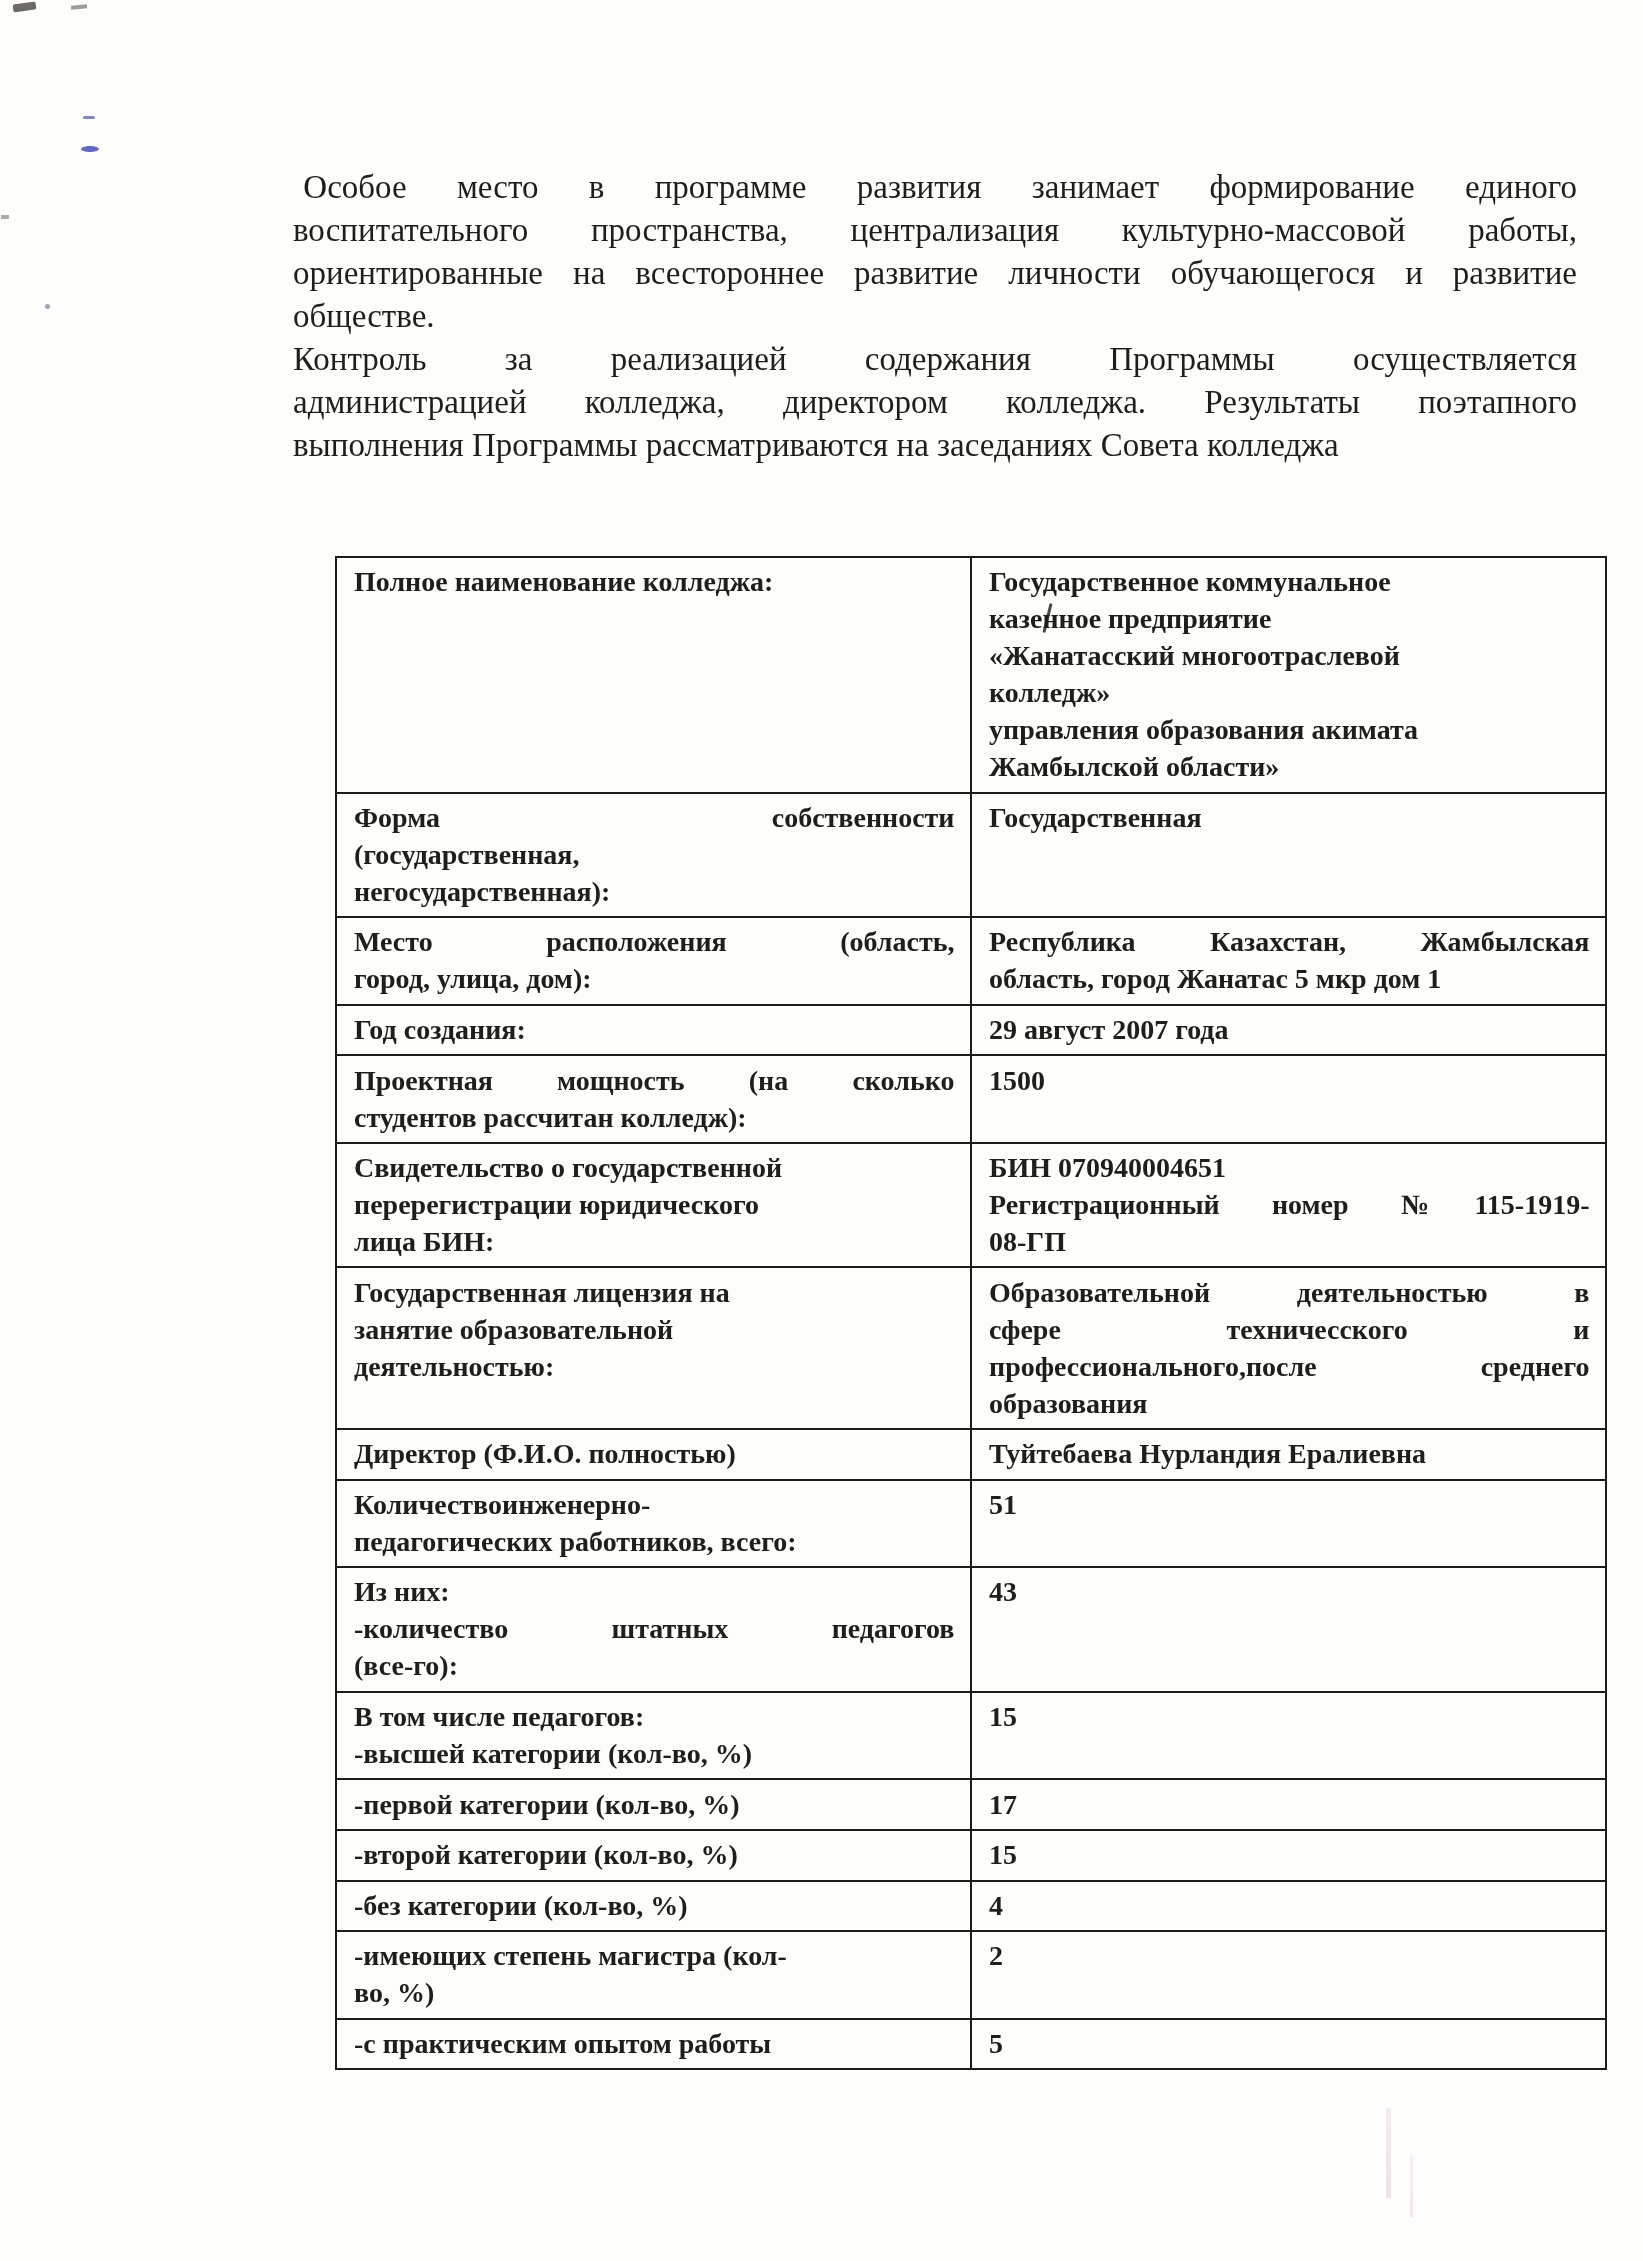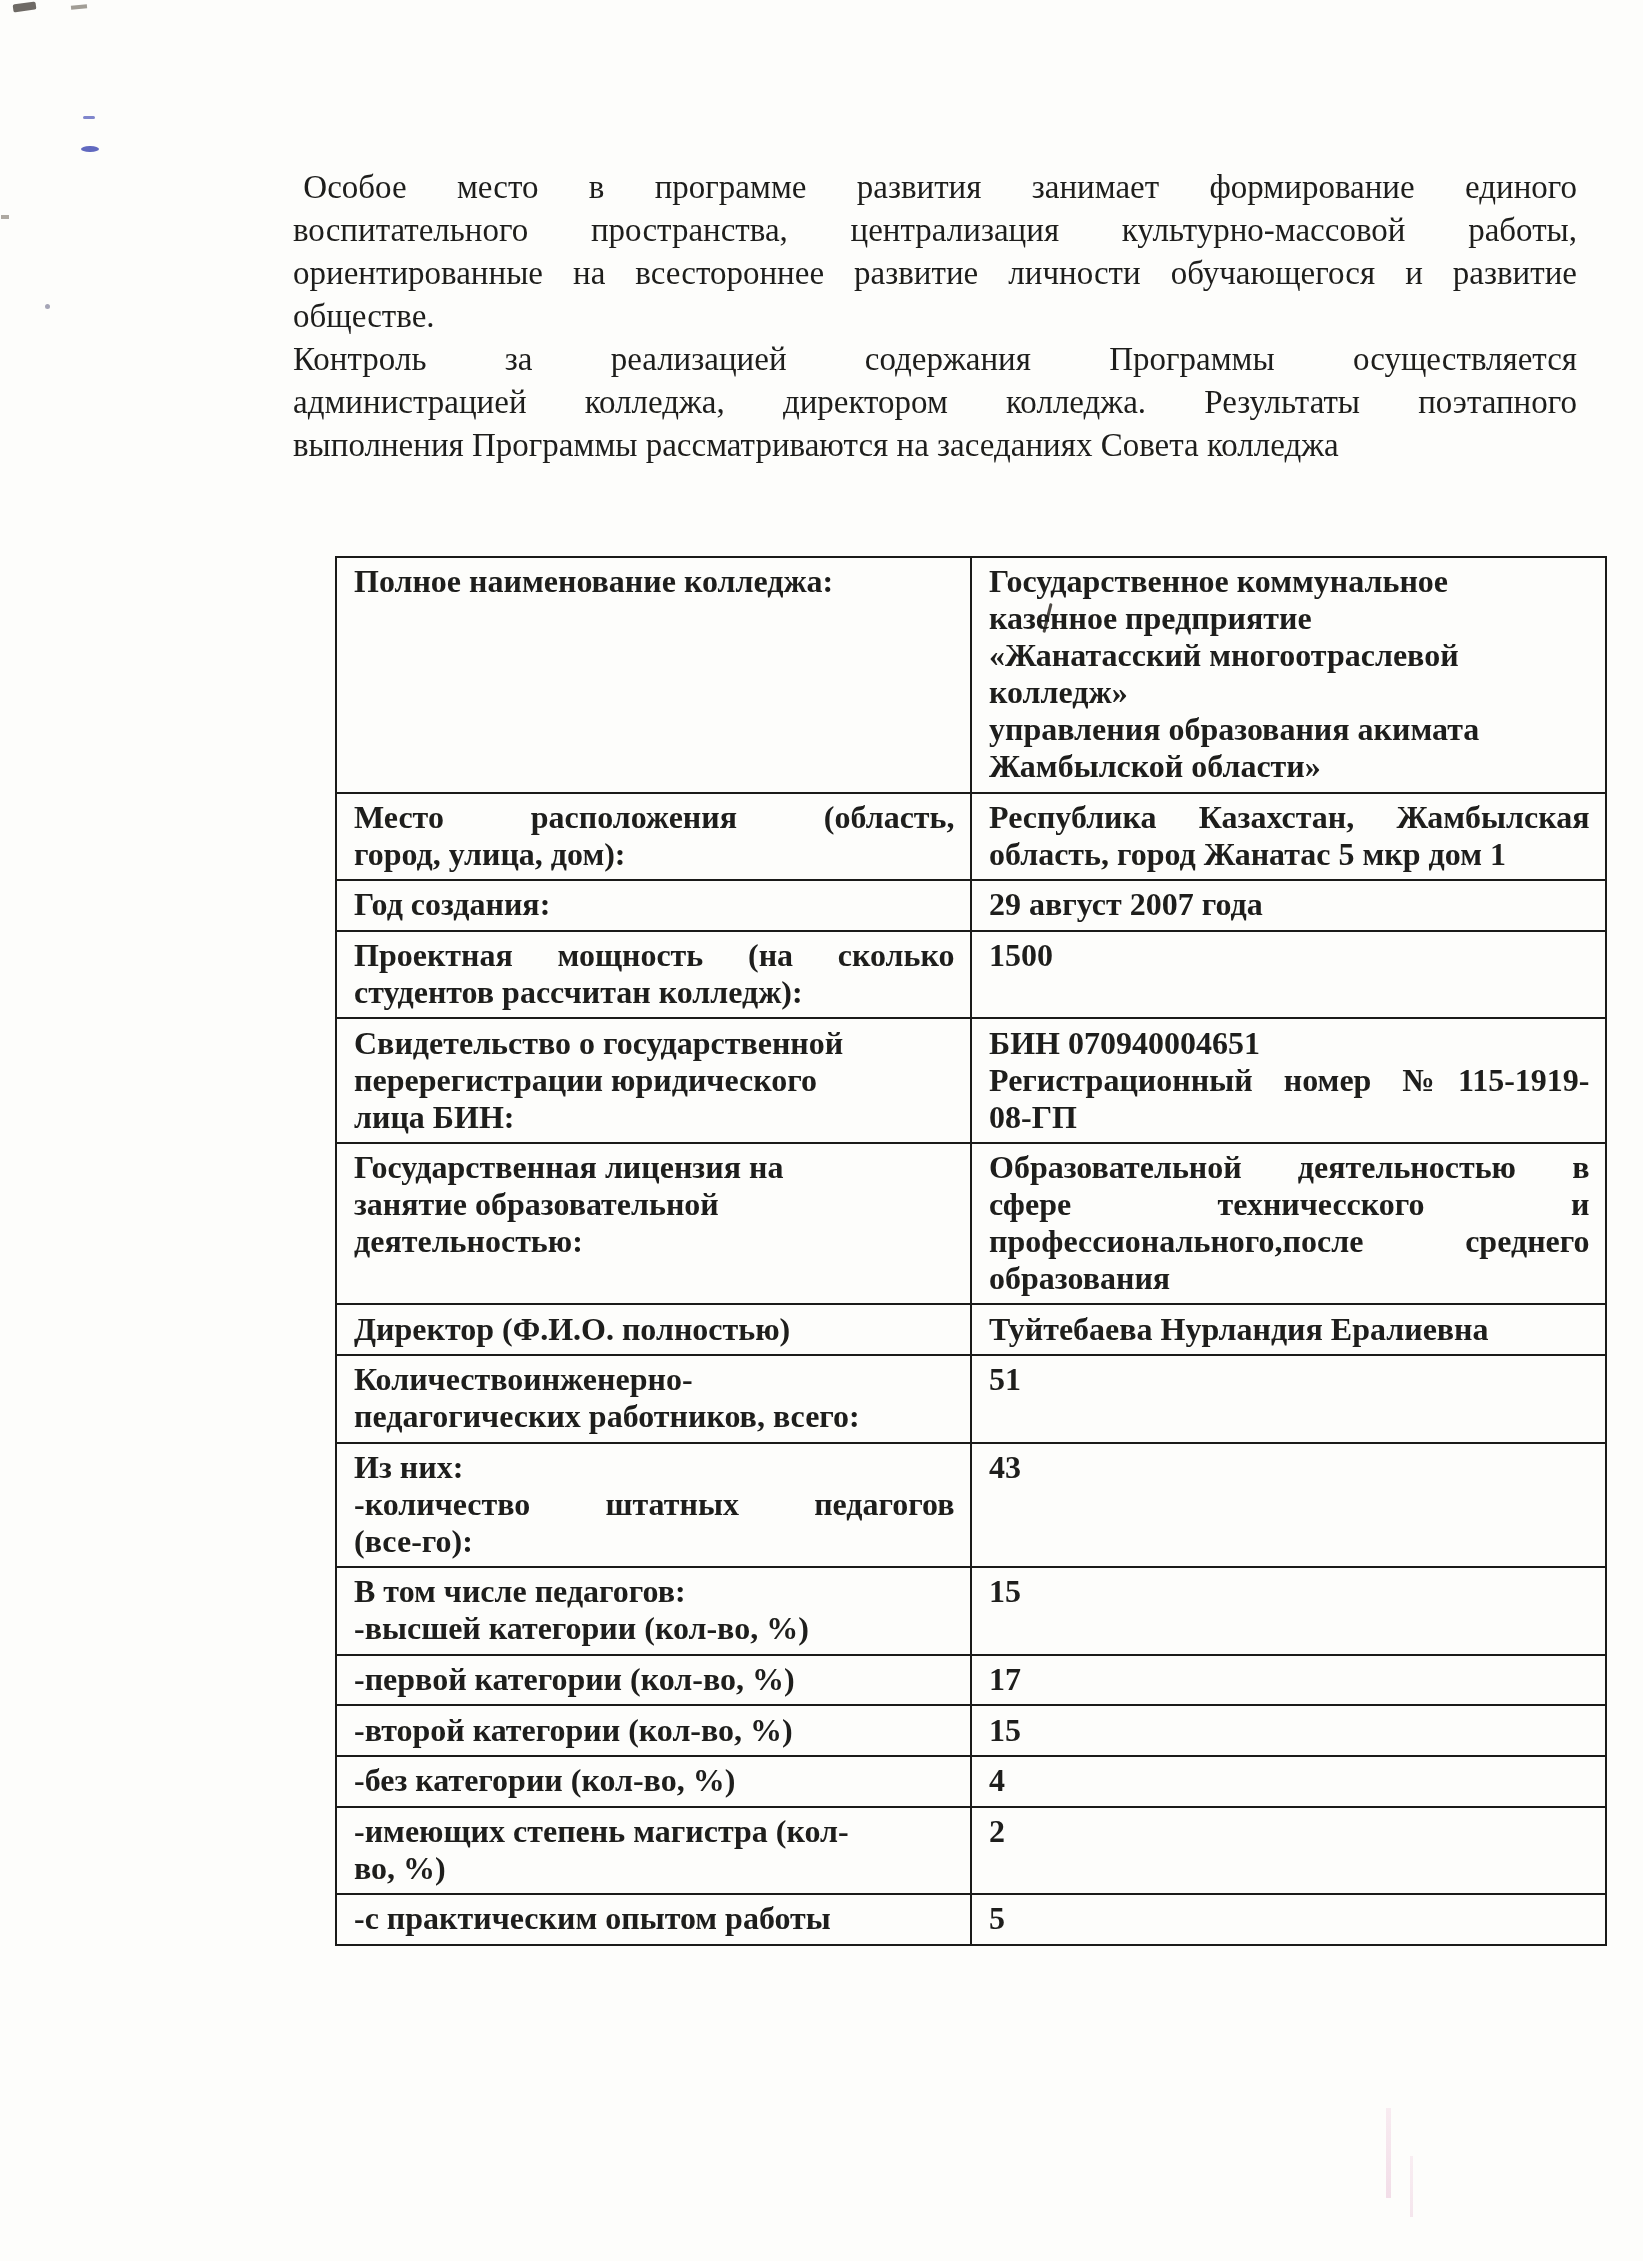--- a/index.html
+++ b/index.html
@@ -49,7 +49,7 @@
     border: 2.6px solid #1b1b19;
     vertical-align: top;
     padding: 5.2px 15.5px 6.4px 17px;
-    font-size: 32px;
+    font-size: 28px;
     line-height: 37px;
   }
   table.info td.label {

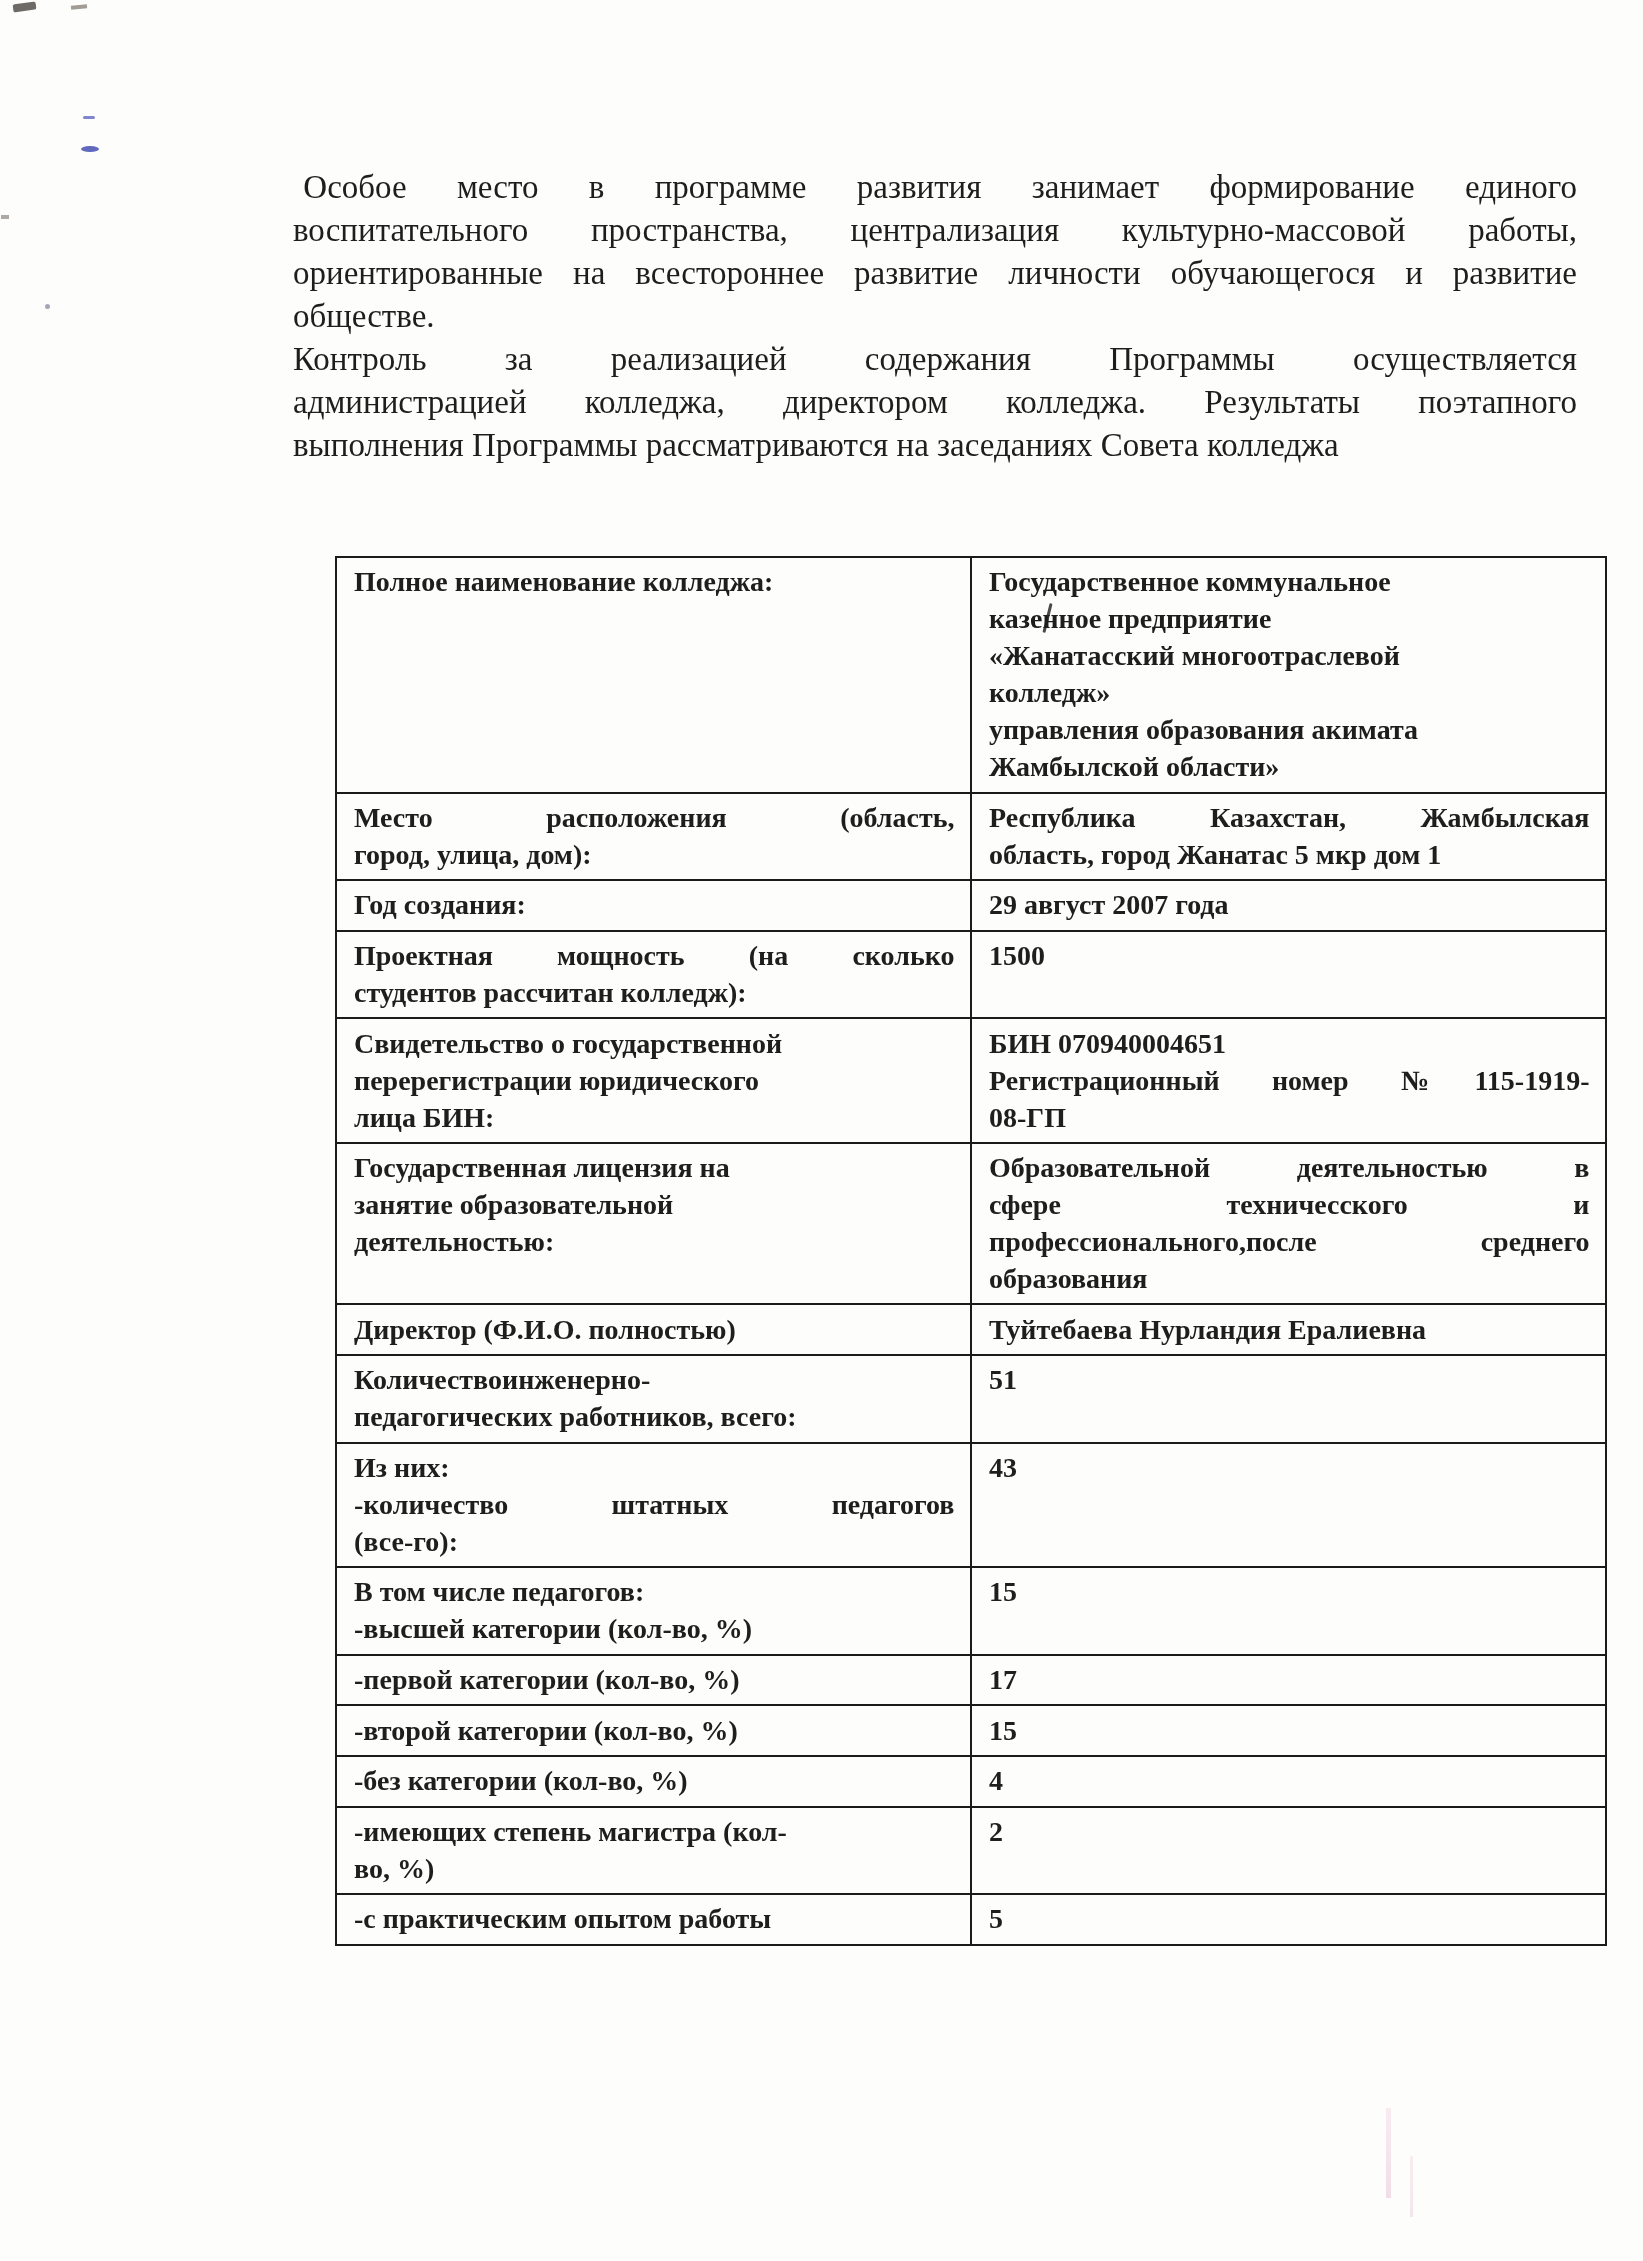--- a/index.html
+++ b/index.html
@@ -122,6 +122,16 @@
     </tr>
     <tr>
       <td class="label">
+          <div class="ln stretch">Форма собственности</div>
+          <div class="ln">(государственная,</div>
+          <div class="ln">негосударственная):</div>
+        </td>
+      <td class="value">
+          <div class="ln">Государственная</div>
+        </td>
+    </tr>
+    <tr>
+      <td class="label">
           <div class="ln stretch">Место расположения (область,</div>
           <div class="ln">город, улица, дом):</div>
         </td>

